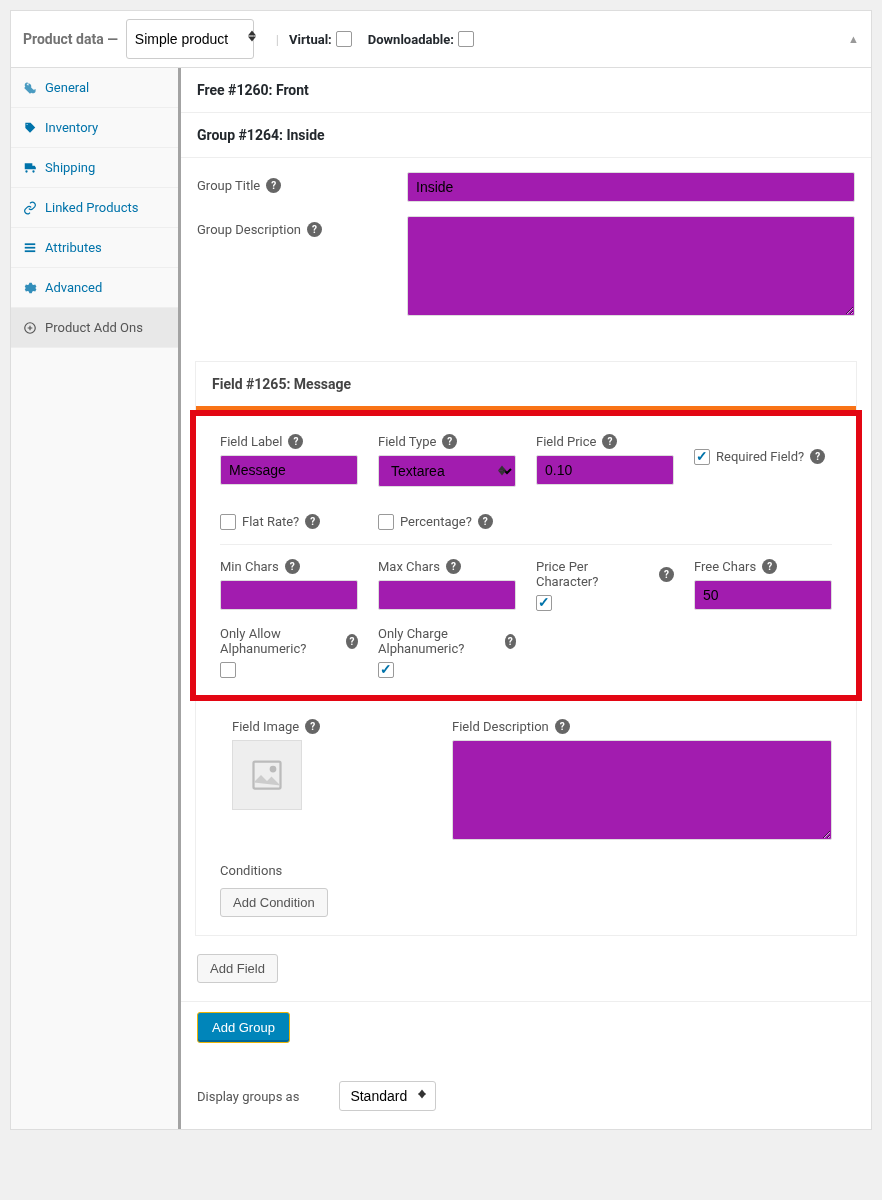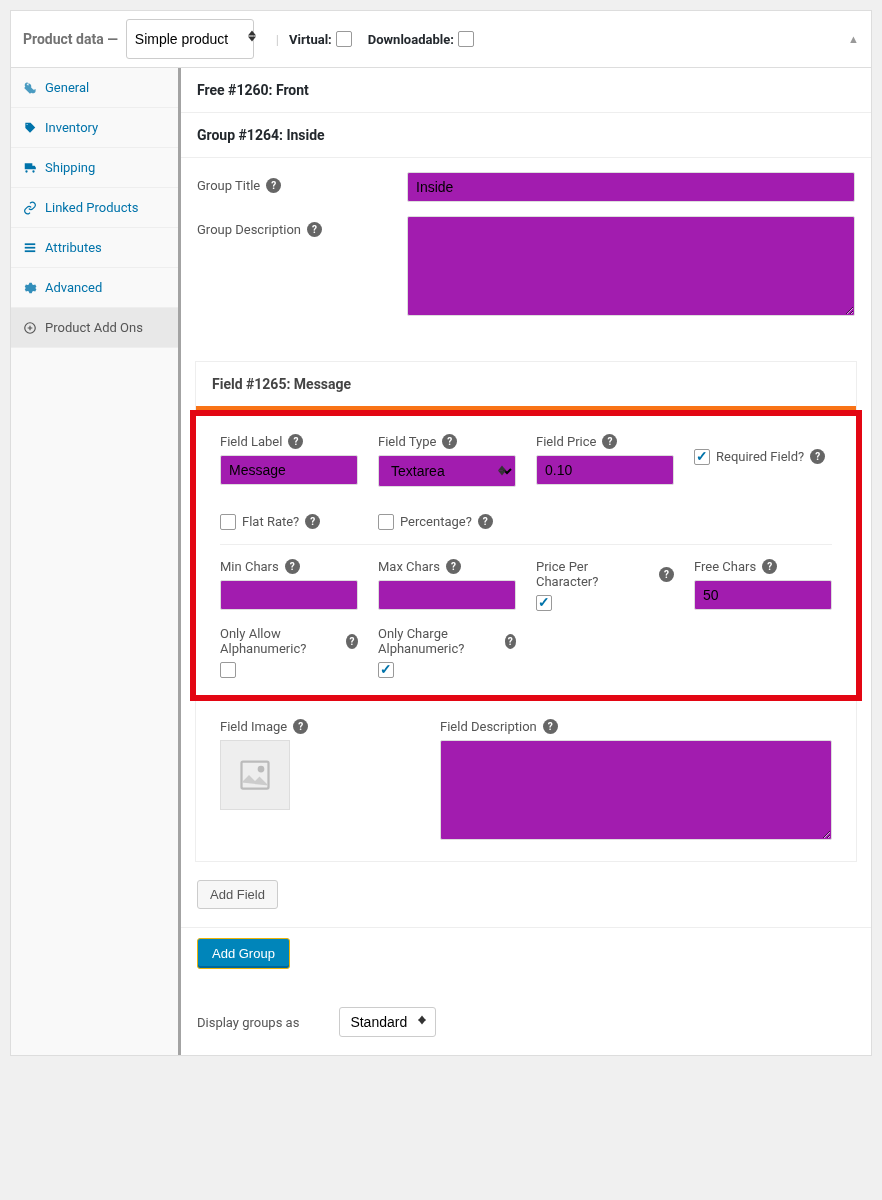--- a/index.html
+++ b/index.html
@@ -40,7 +40,7 @@
 .check-line.checked input[type=checkbox] { accent-color: #0073aa; }
 .divider { border-top: 1px solid #eee; margin: 14px 0; }
 .field-body { padding: 18px 24px; }
-.grid2 { display: grid; grid-template-columns: 200px 1fr; gap: 18px 20px; }
+.grid2 { display: grid; grid-template-columns: 200px 1fr; gap: 18px 20px; margin-left: 12px; }
 .img-placeholder { width: 70px; height: 70px; background: #eee; border: 1px solid #ddd; display: flex; align-items: center; justify-content: center; color: #bbb; }
 .img-placeholder svg { width: 36px; height: 36px; }
 .btn { background: #f7f7f7; border: 1px solid #ccc; padding: 6px 12px; border-radius: 3px; cursor: pointer; font-size: 13px; color: #555; }

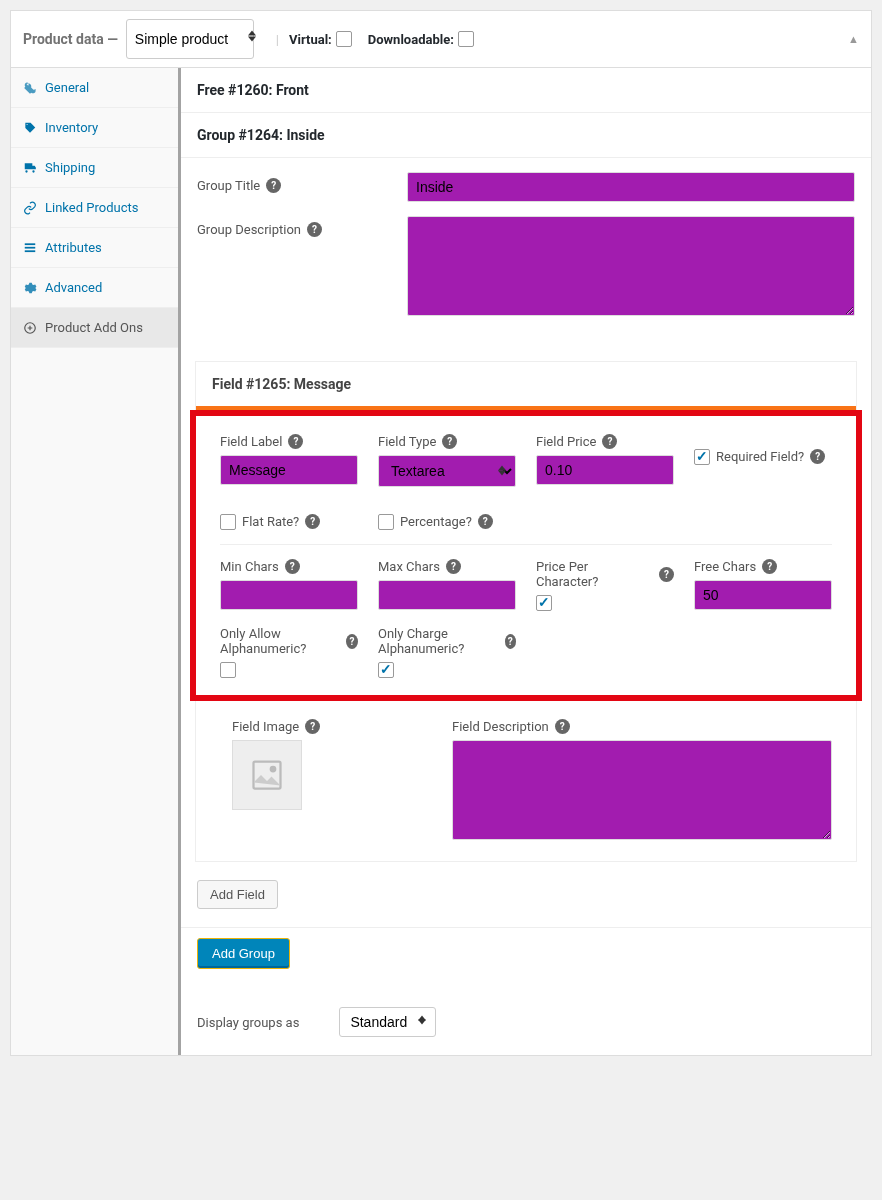--- a/index.html
+++ b/index.html
@@ -288,6 +288,10 @@
               <textarea style=""></textarea>
             </div>
           </div>
+          <div style="margin-top:20px;">
+            <span class="conditions-label">Conditions</span>
+            <button class="btn">Add Condition</button>
+          </div>
         </div>
       </div>
 

